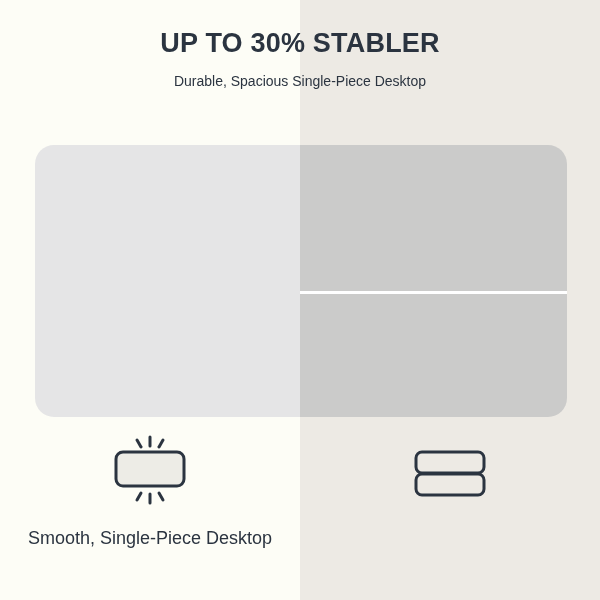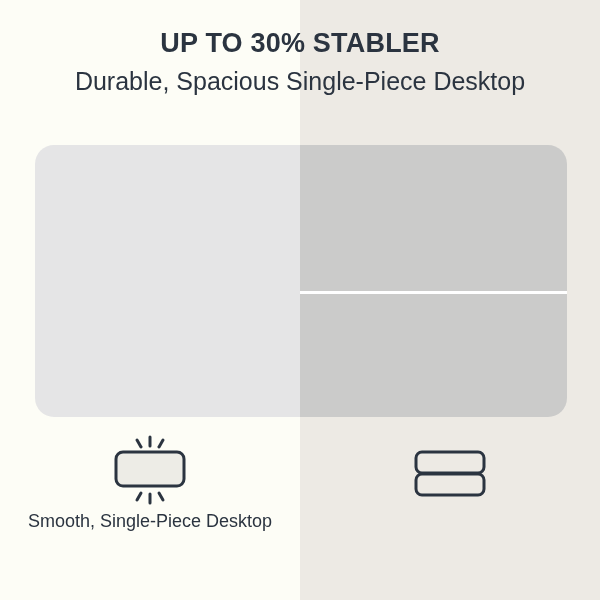--- a/index.html
+++ b/index.html
@@ -53,7 +53,7 @@
   .subtitle {
     margin: 0;
     padding-top: 9px;
-    font-size: 25px;
+    font-size: 14px;
     font-weight: normal;
     color: #2B3440;
     line-height: 25px;

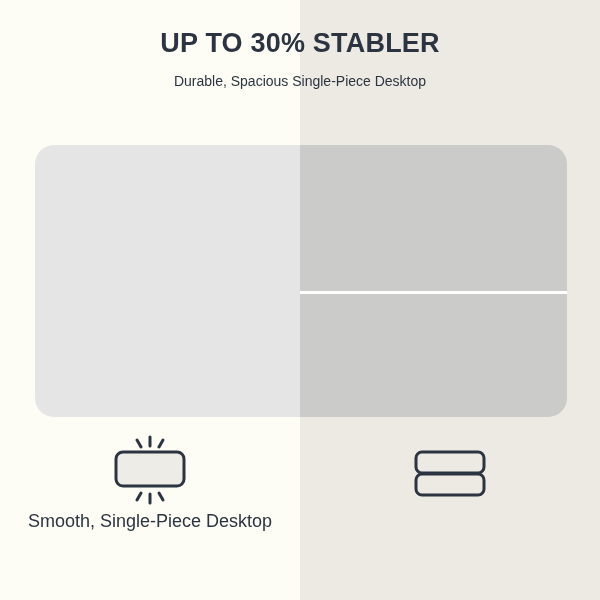--- a/index.html
+++ b/index.html
@@ -119,7 +119,7 @@
     justify-content: center;
   }
   .caption {
-    margin: 0;
+    margin: 17px;
     font-size: 18px;
     line-height: 26px;
     color: #2B3440;

